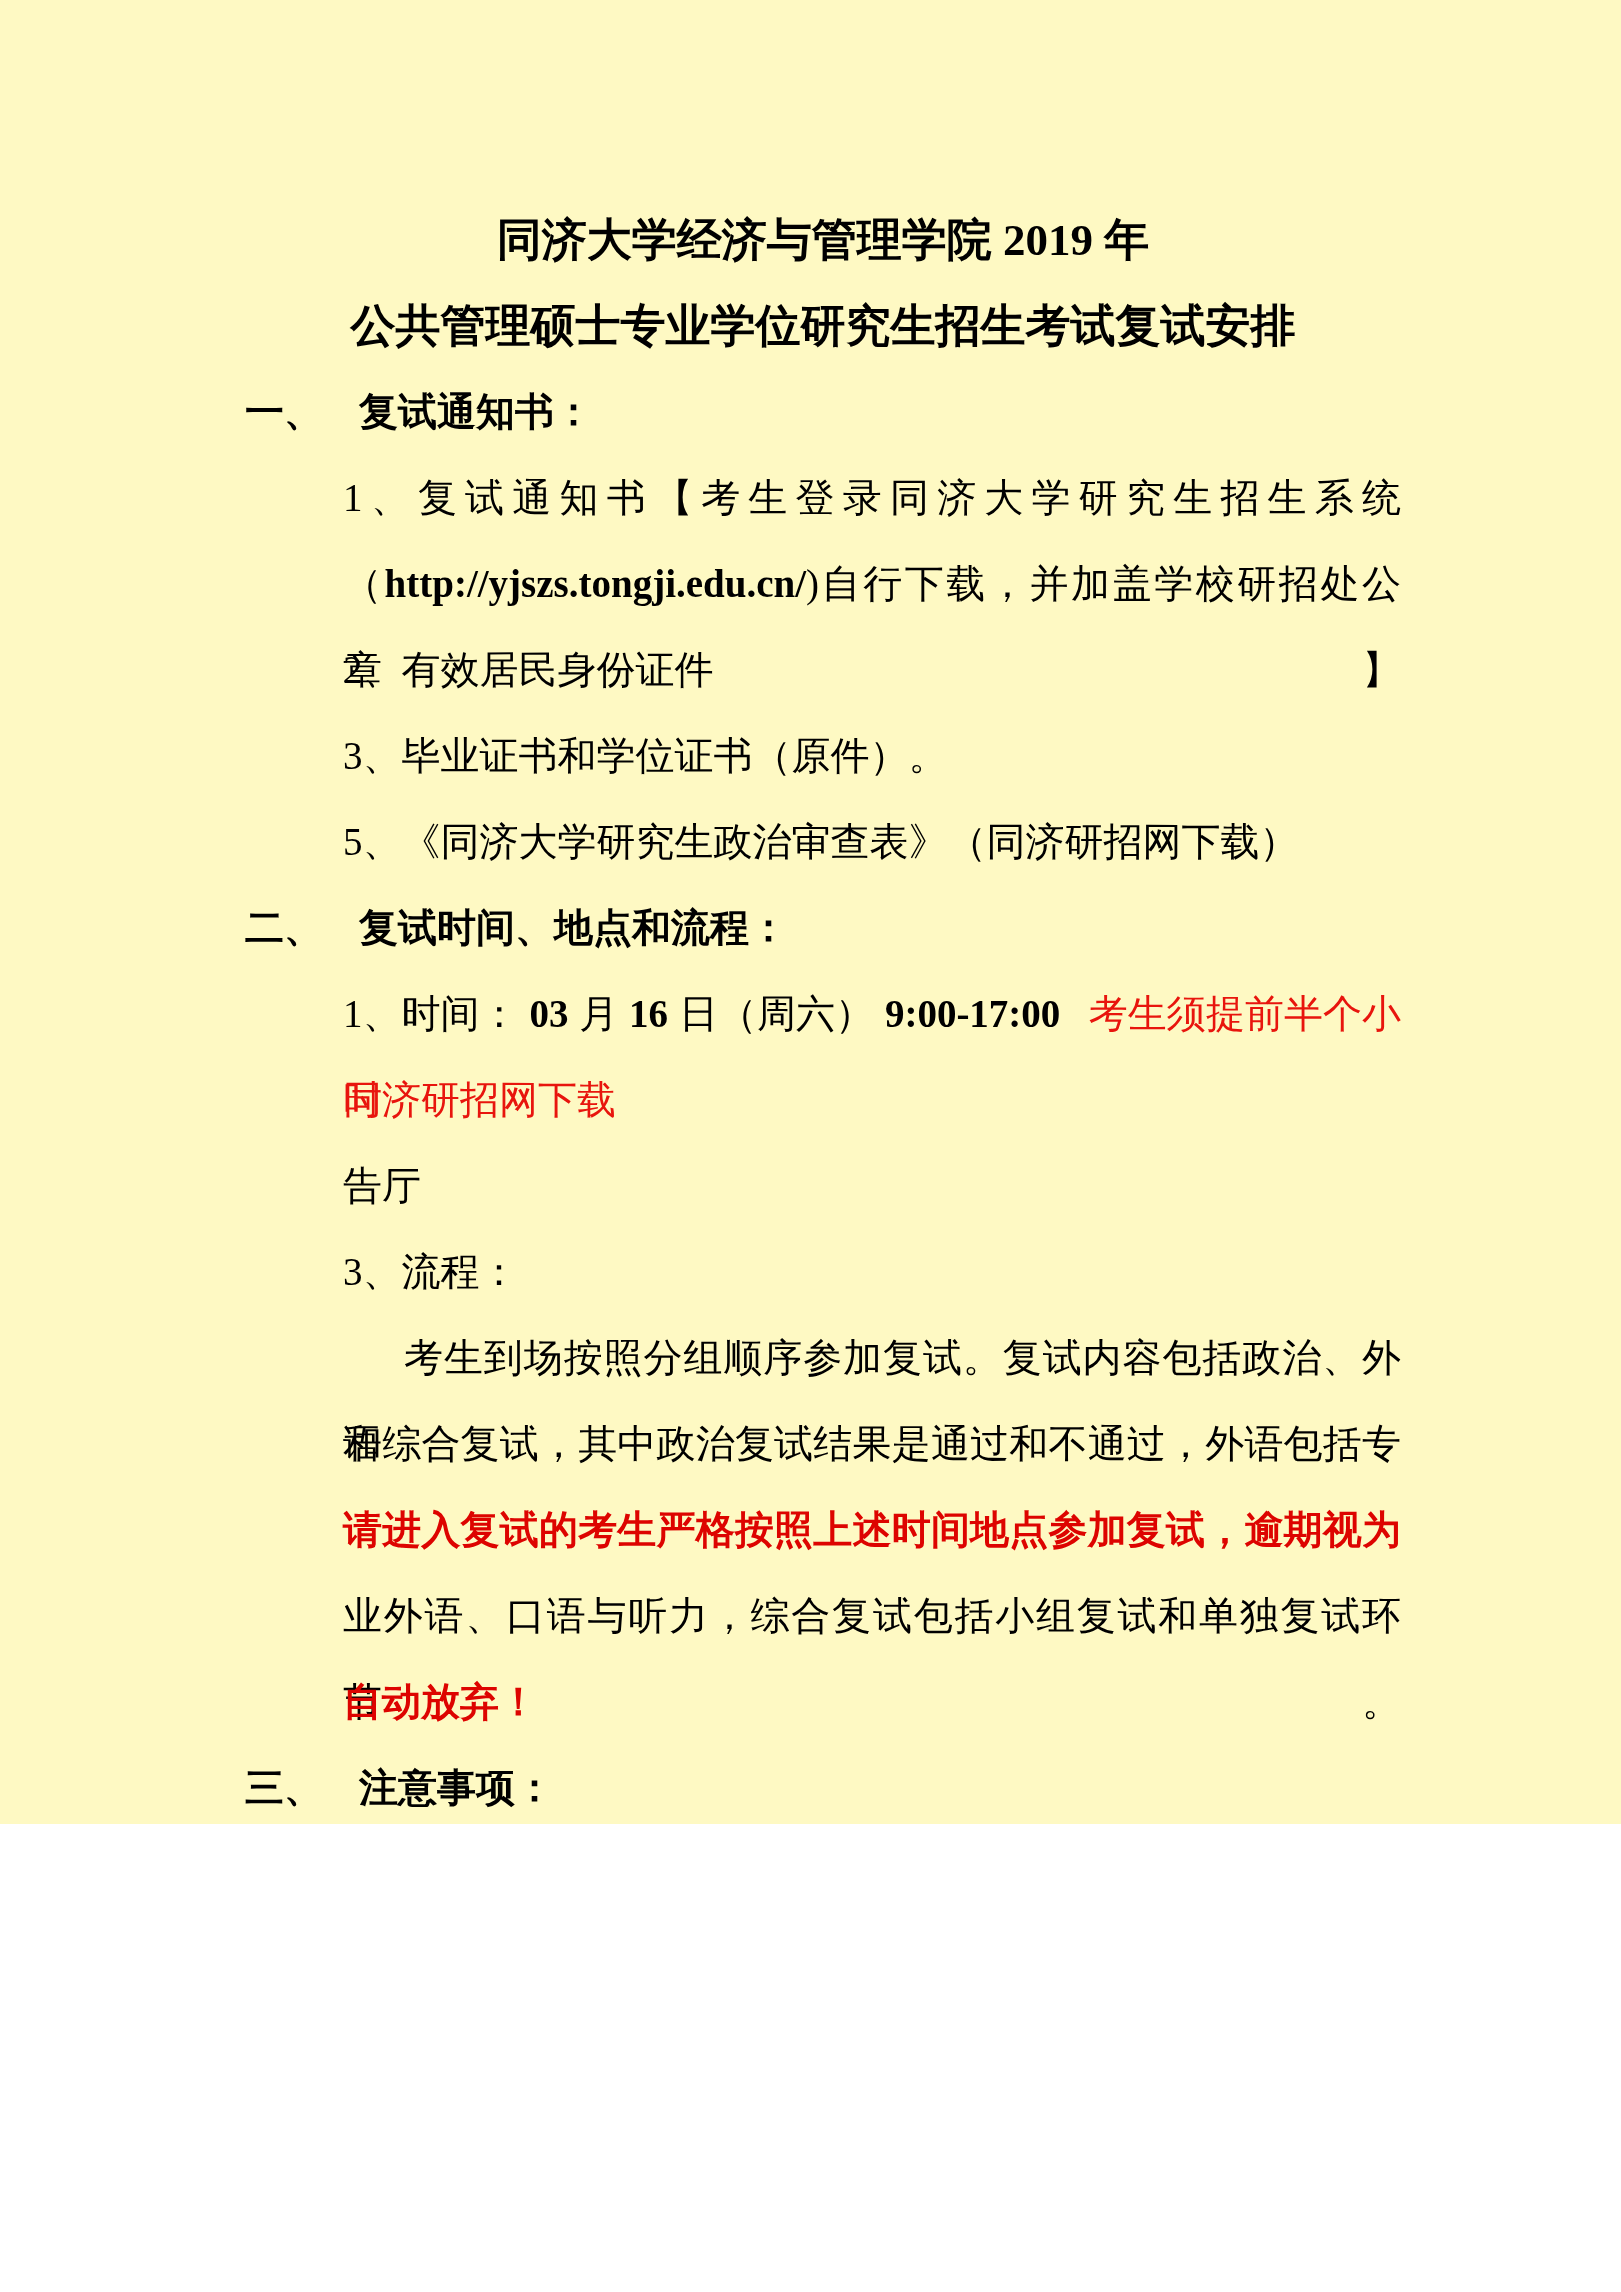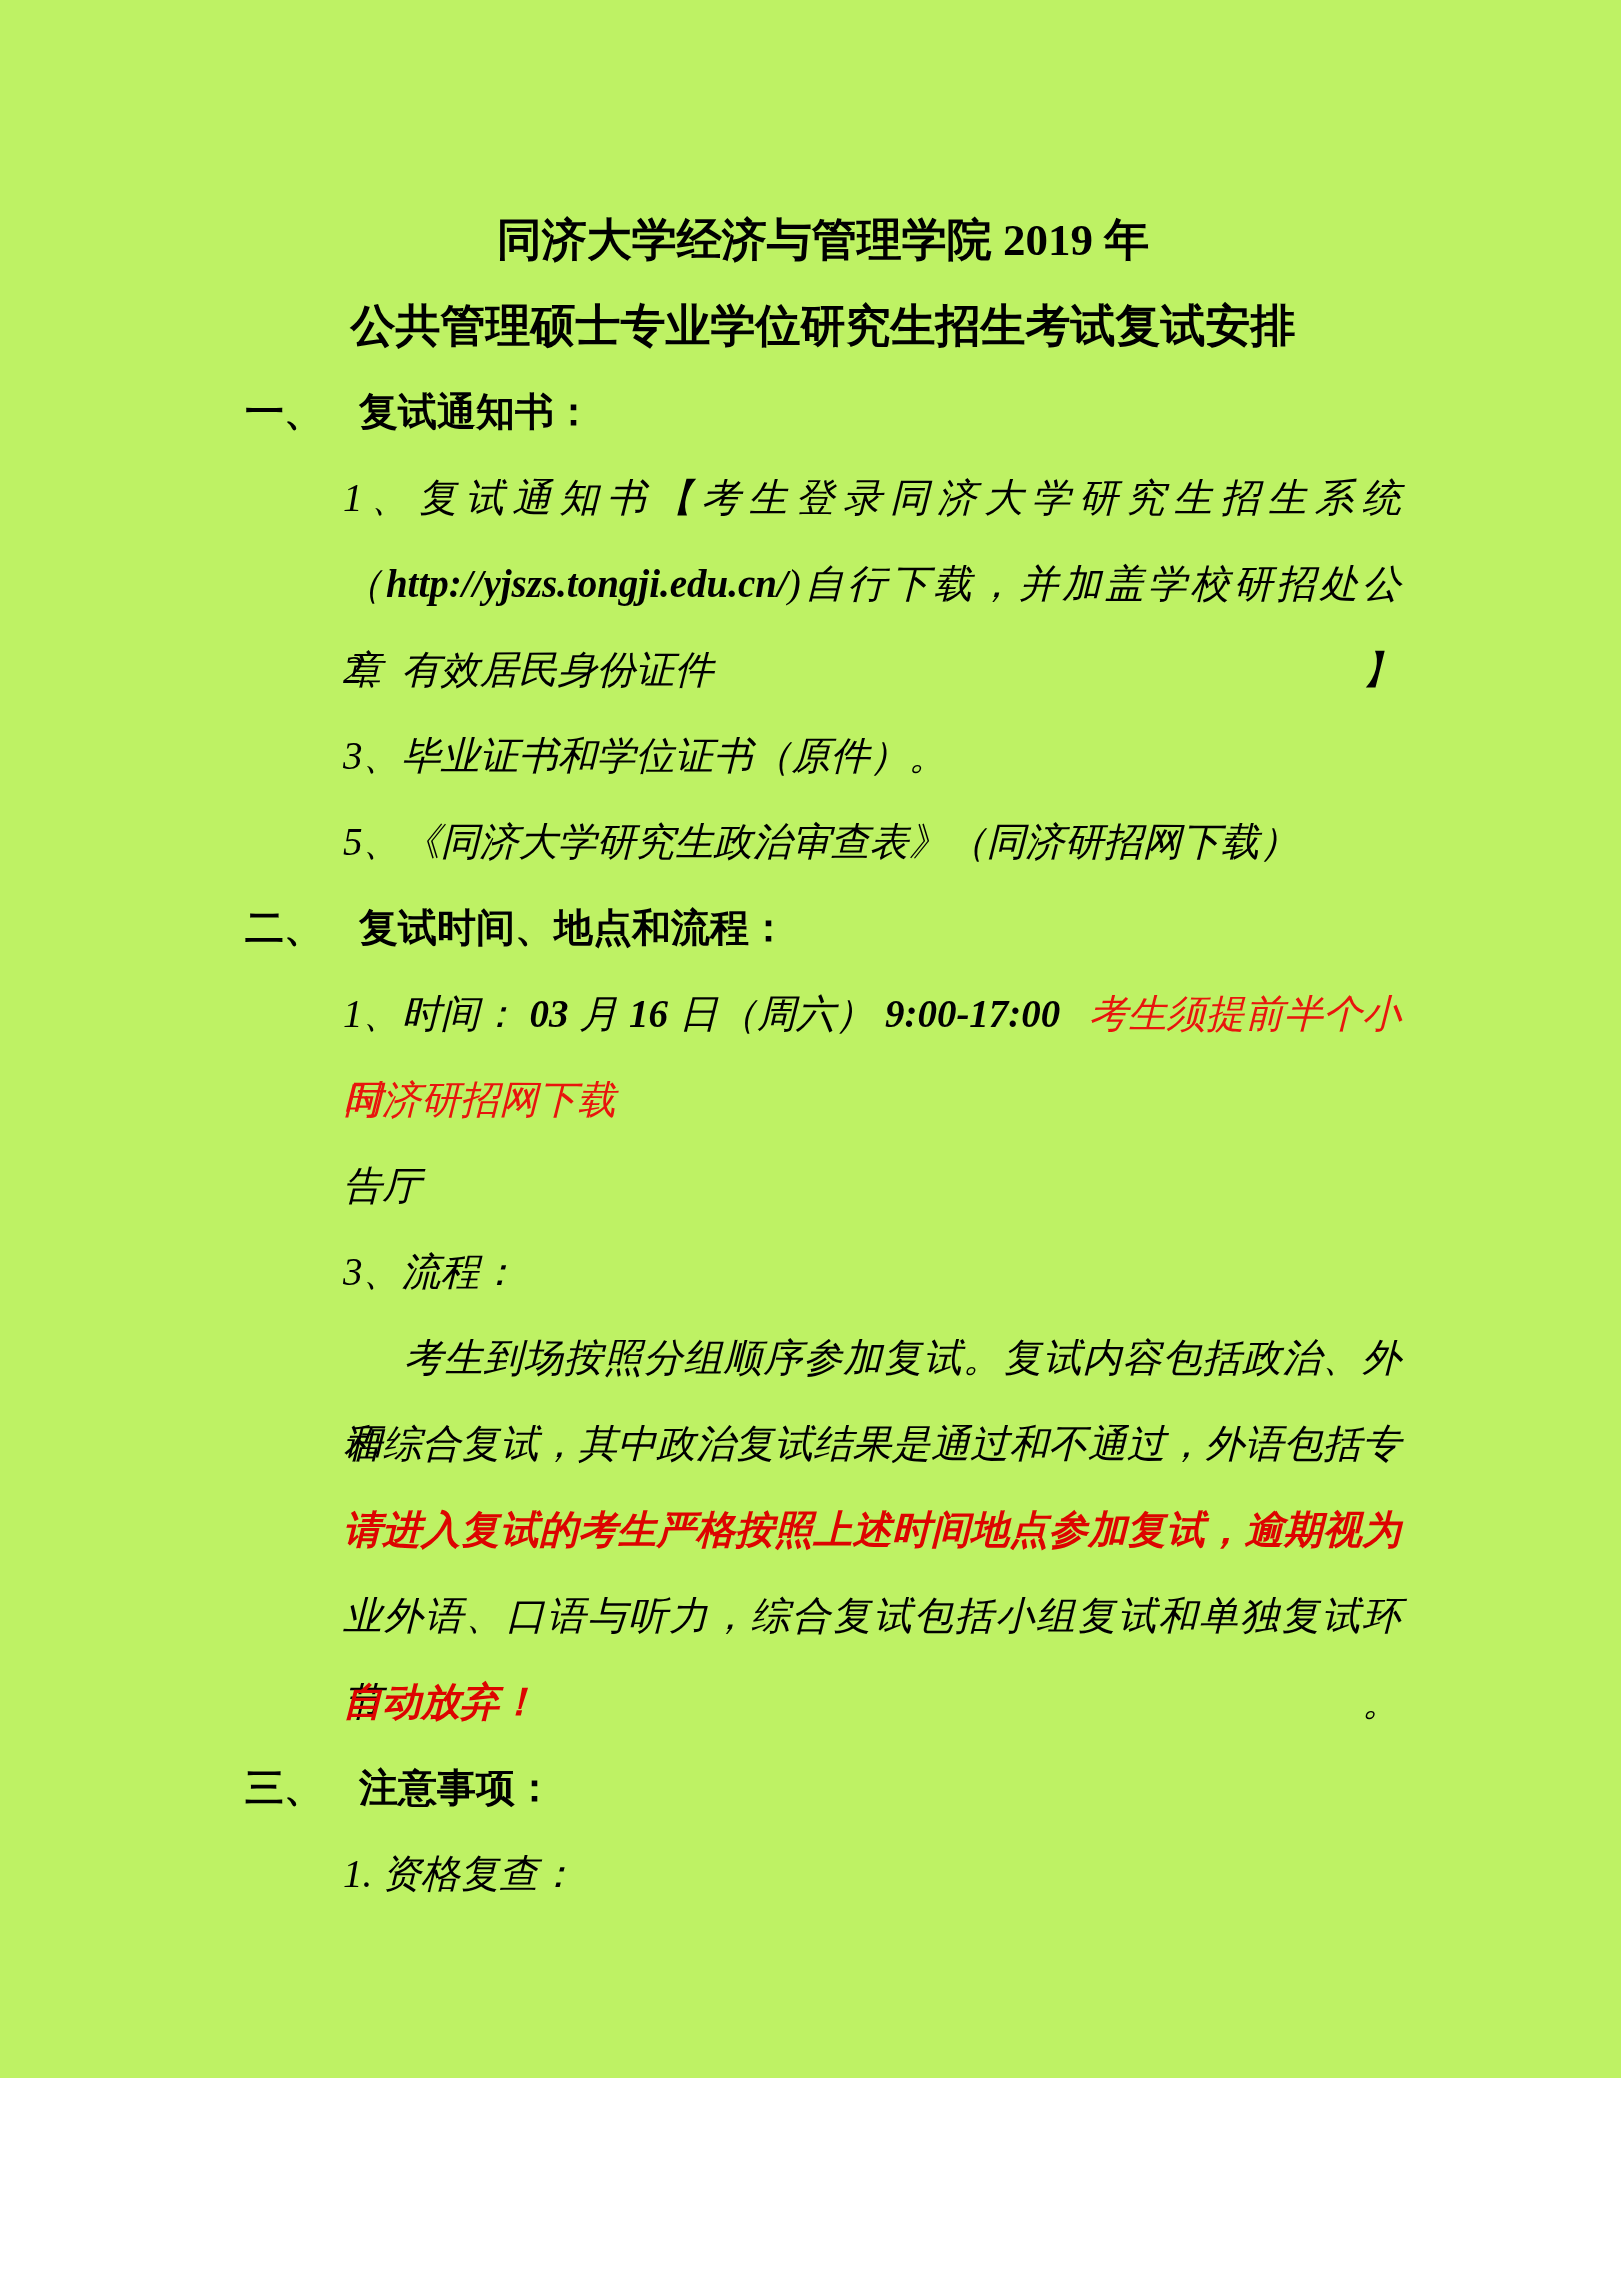--- a/index.html
+++ b/index.html
@@ -6,8 +6,8 @@
   .page {
     position: relative;
     width: 1621px;
-    height: 2078px;
-    background: #bef264;
+    height: 1824px;
+    background: #fef9c3;
     box-sizing: border-box;
     padding: 197px 220px 0 245px;
     font-family: "Liberation Serif", "DejaVu Serif", serif;

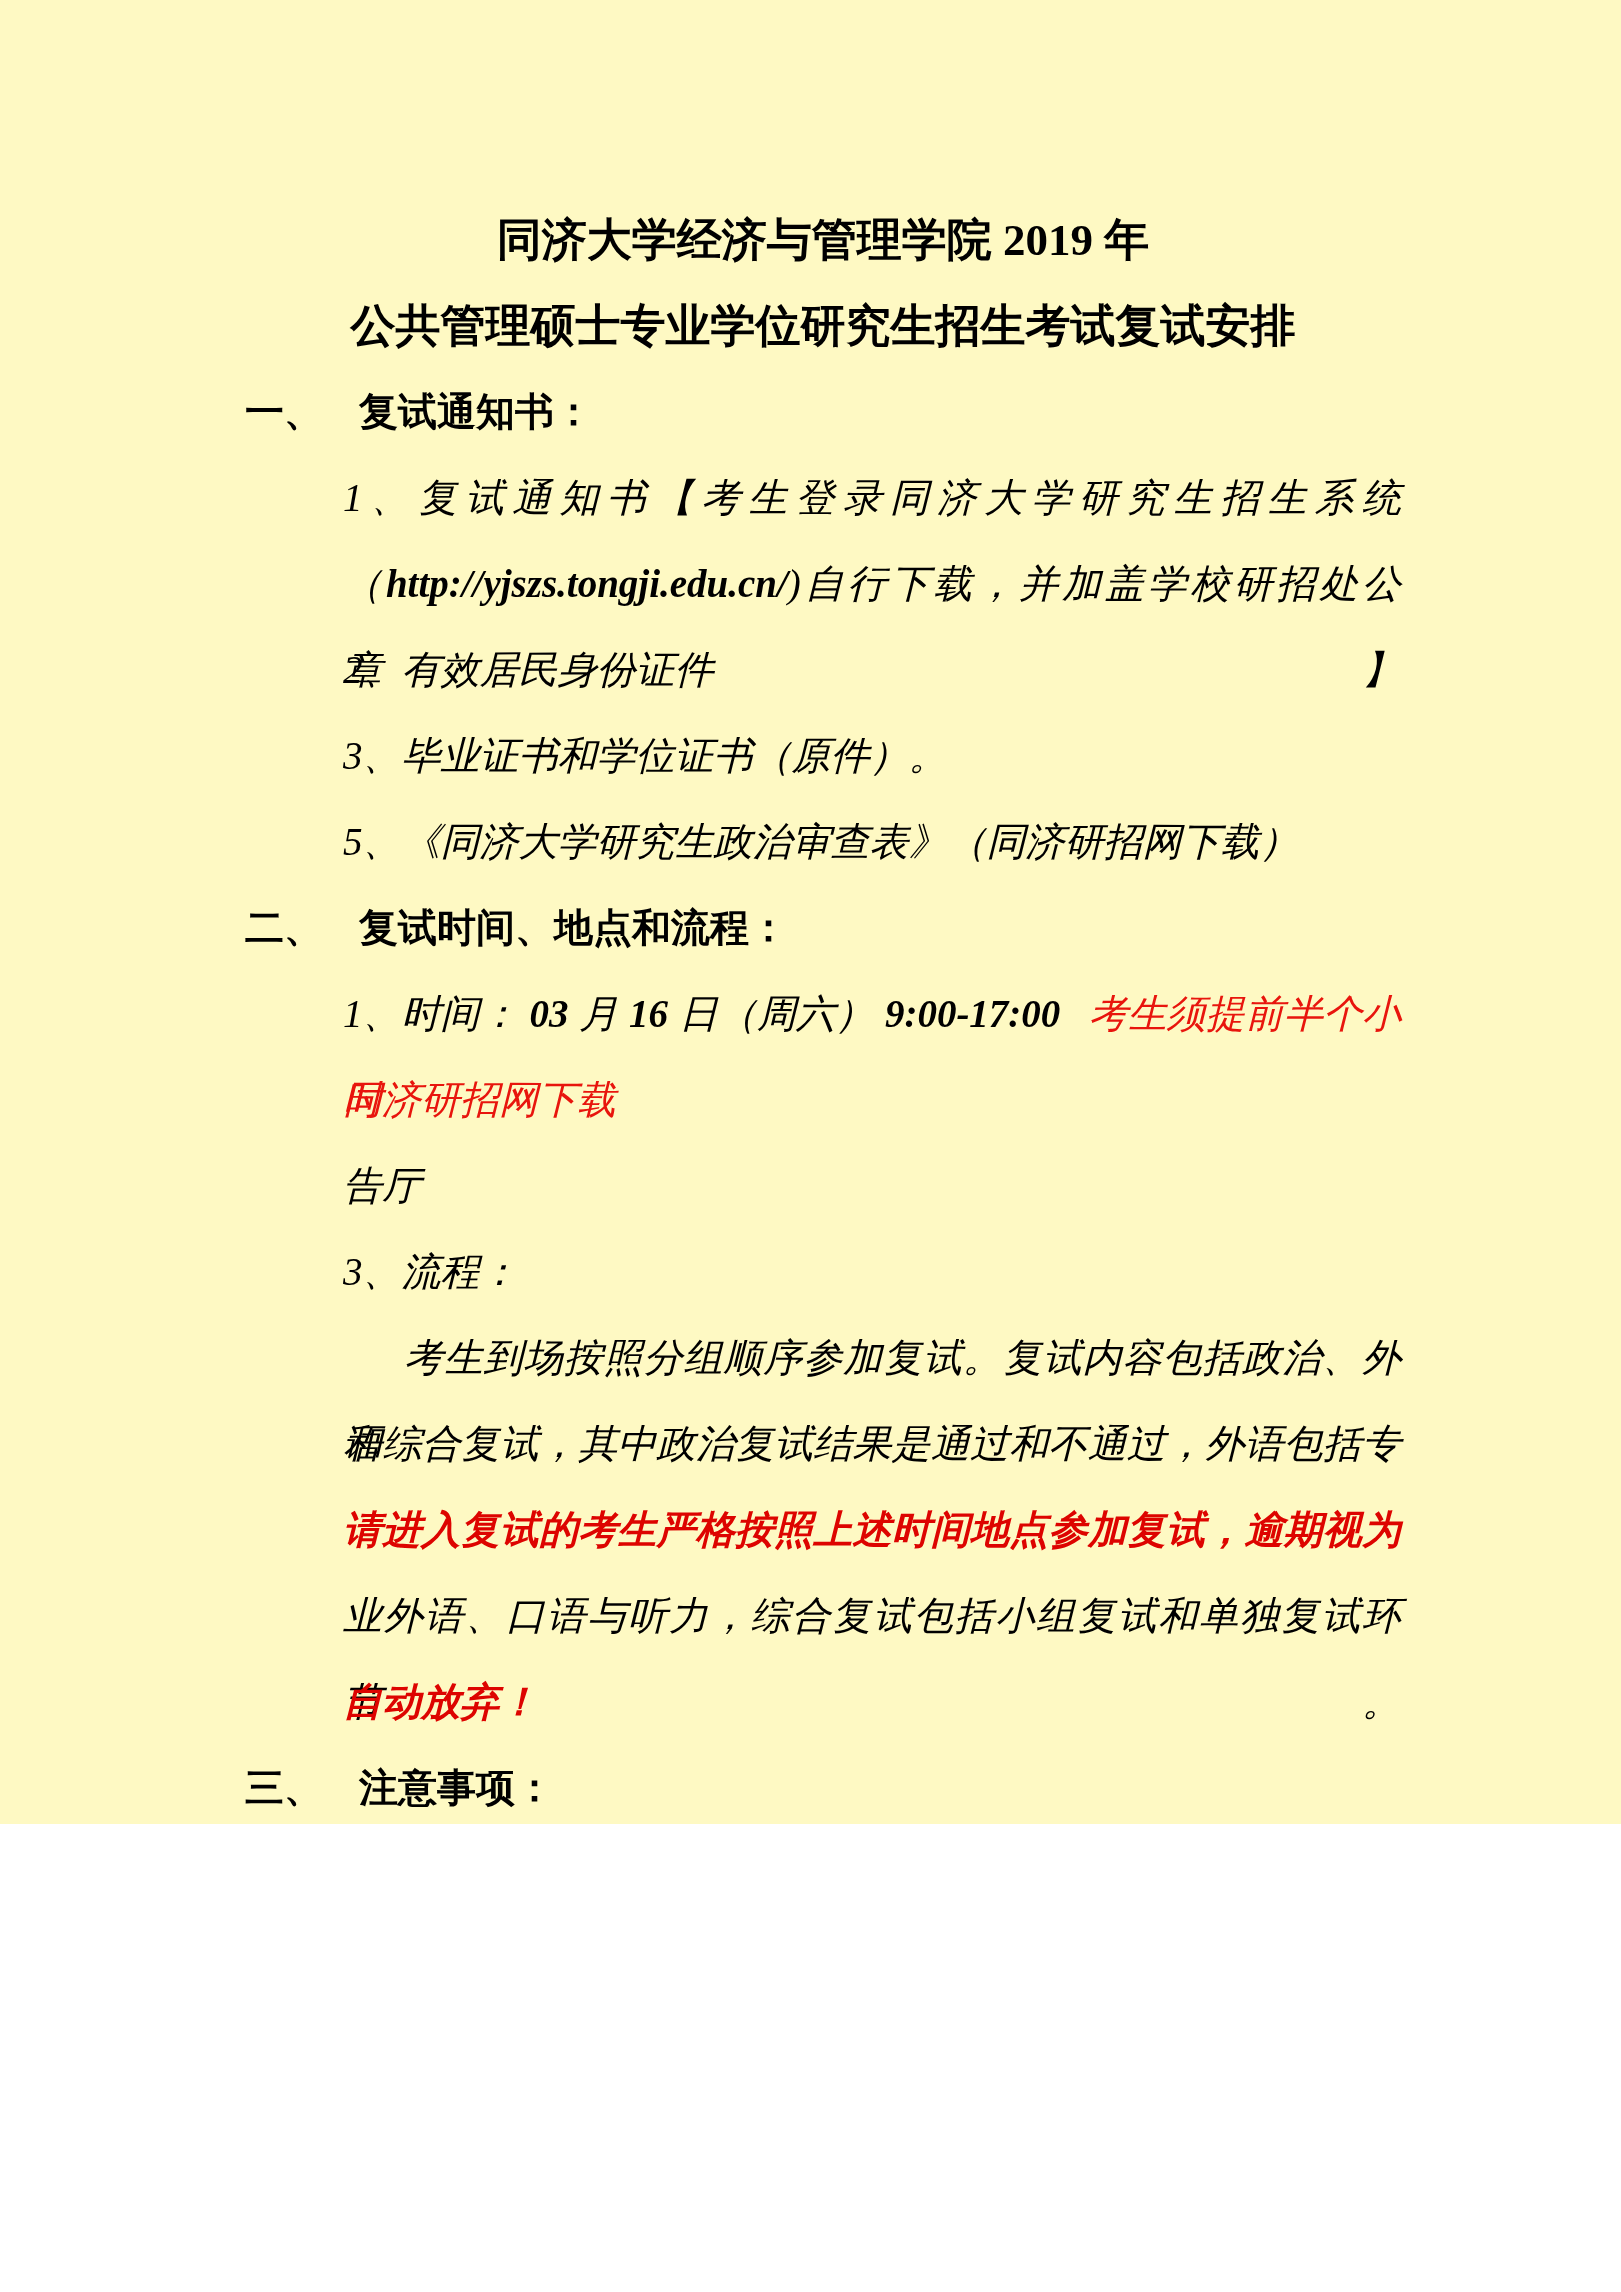--- a/index.html
+++ b/index.html
@@ -15,7 +15,7 @@
     color: #000000;
     overflow: hidden;
   }
-  .line { line-height: 86px; height: 86px; white-space: nowrap; font-style: italic; }
+  .line { line-height: 86px; height: 86px; white-space: nowrap; }
   .title {
     text-align: center;
     font-weight: bold;

